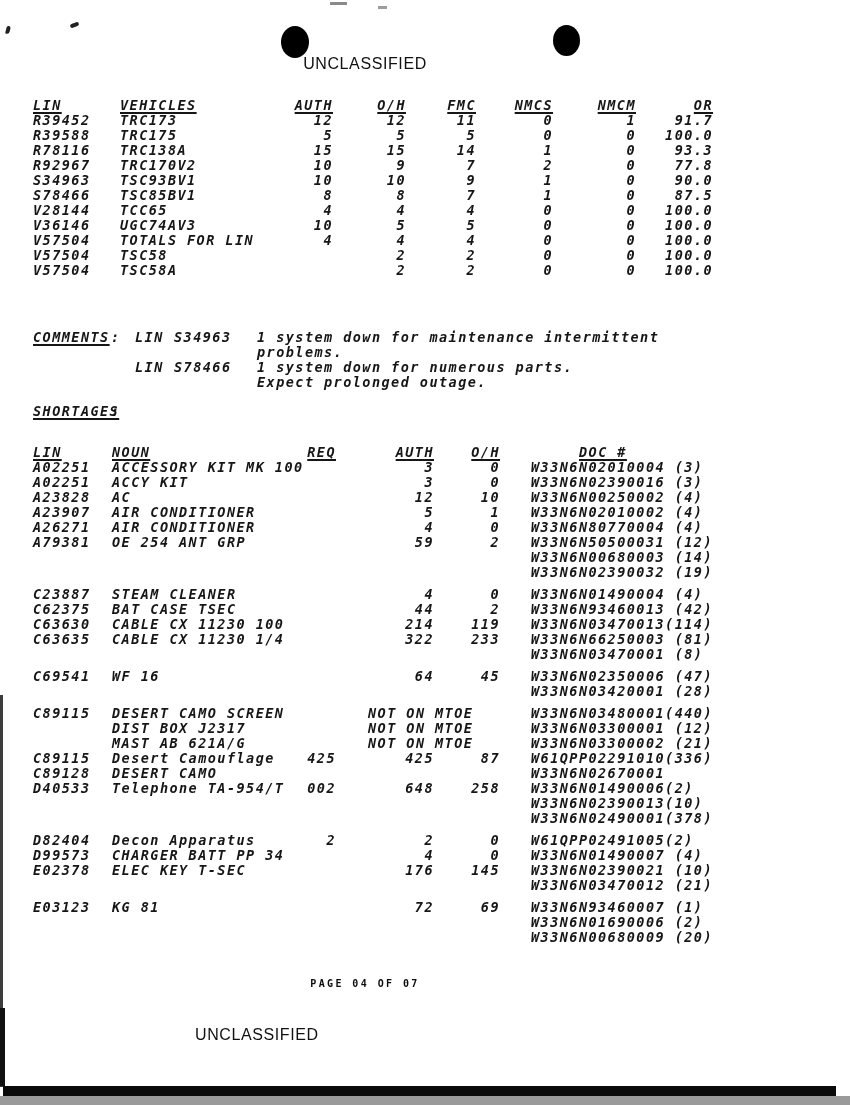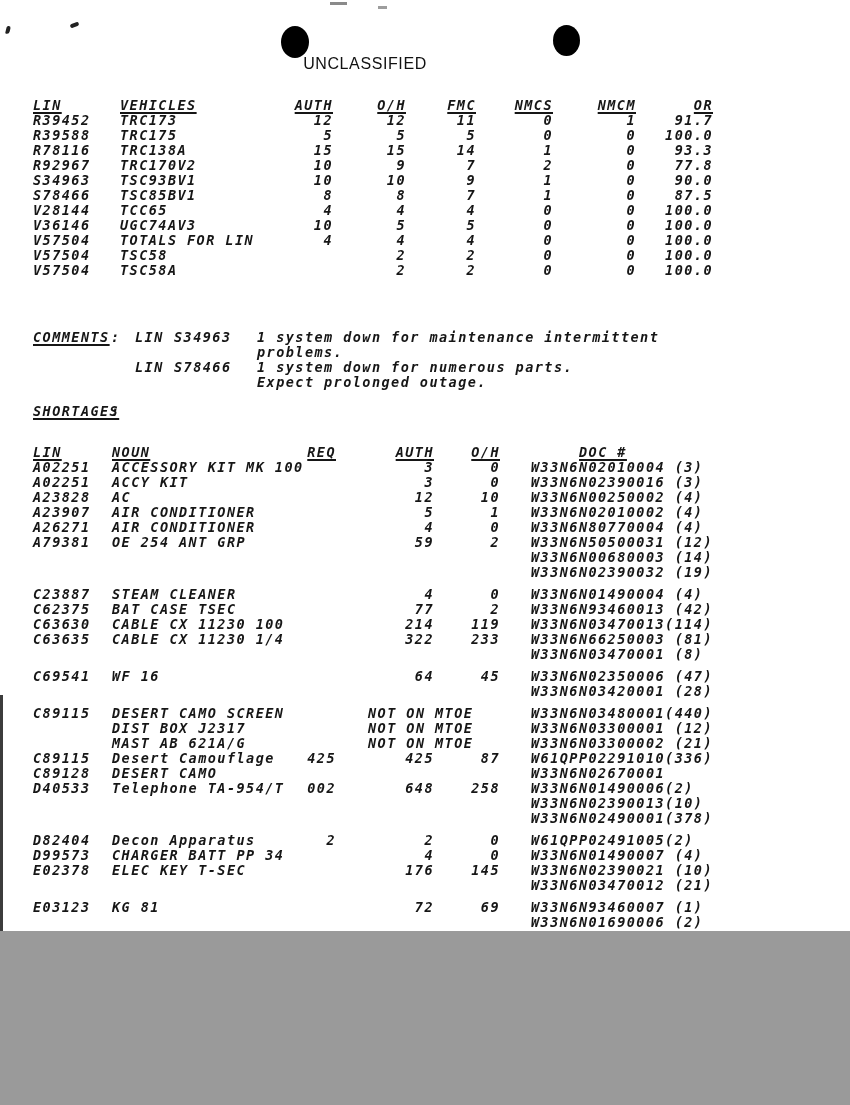--- a/index.html
+++ b/index.html
@@ -4,7 +4,7 @@
 <style>
   html,body{margin:0;padding:0;background:#9a9a9a;}
   .page{
-    position:relative;width:850px;height:931px;background:#ffffff;
+    position:relative;width:850px;height:1096px;background:#ffffff;
     overflow:hidden;
     font-family:"DejaVu Sans Mono",monospace;
     color:#161616;

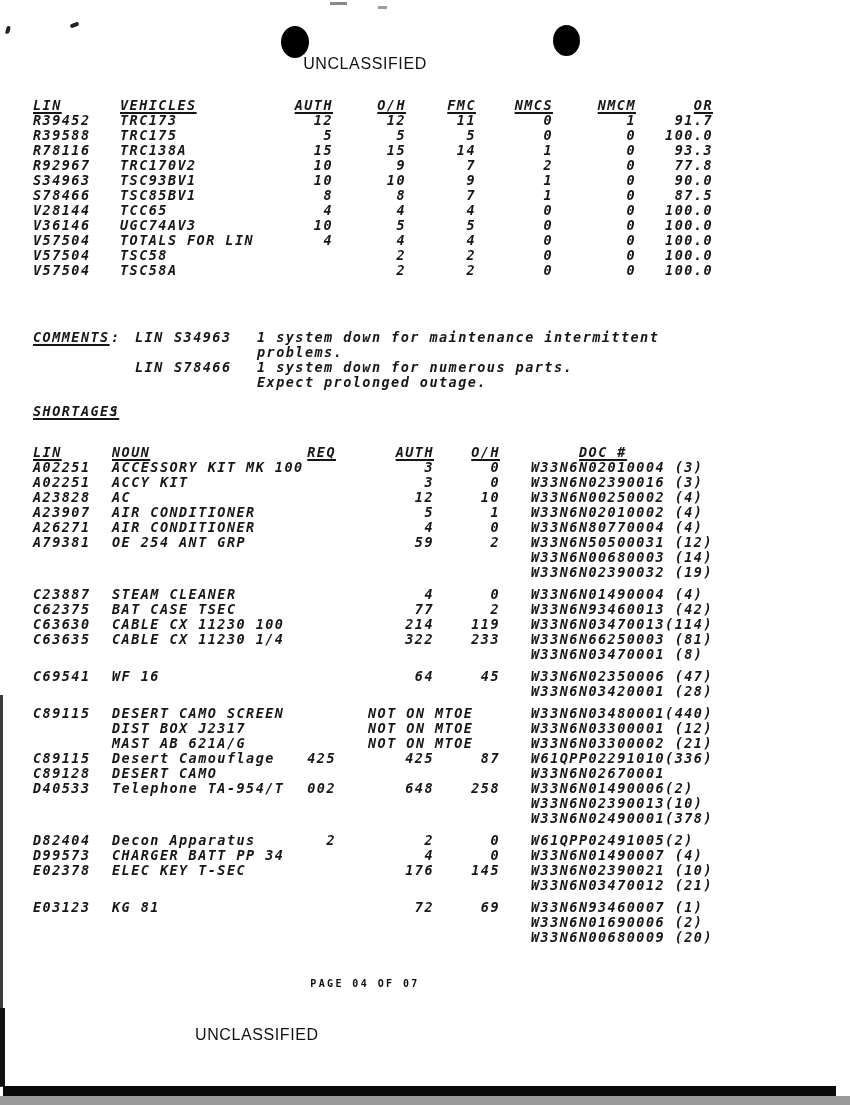--- a/index.html
+++ b/index.html
@@ -306,7 +306,7 @@
       <div class="t-row">
         <span class="cell cl-lin">C62375</span>
         <span class="cell cl-noun">BAT CASE TSEC</span>
-        <span class="cell cr-sauth">77</span>
+        <span class="cell cr-sauth">44</span>
         <span class="cell cr-soh">2</span>
         <span class="cell cl-doc">W33N6N93460013 (42)</span>
       </div>

